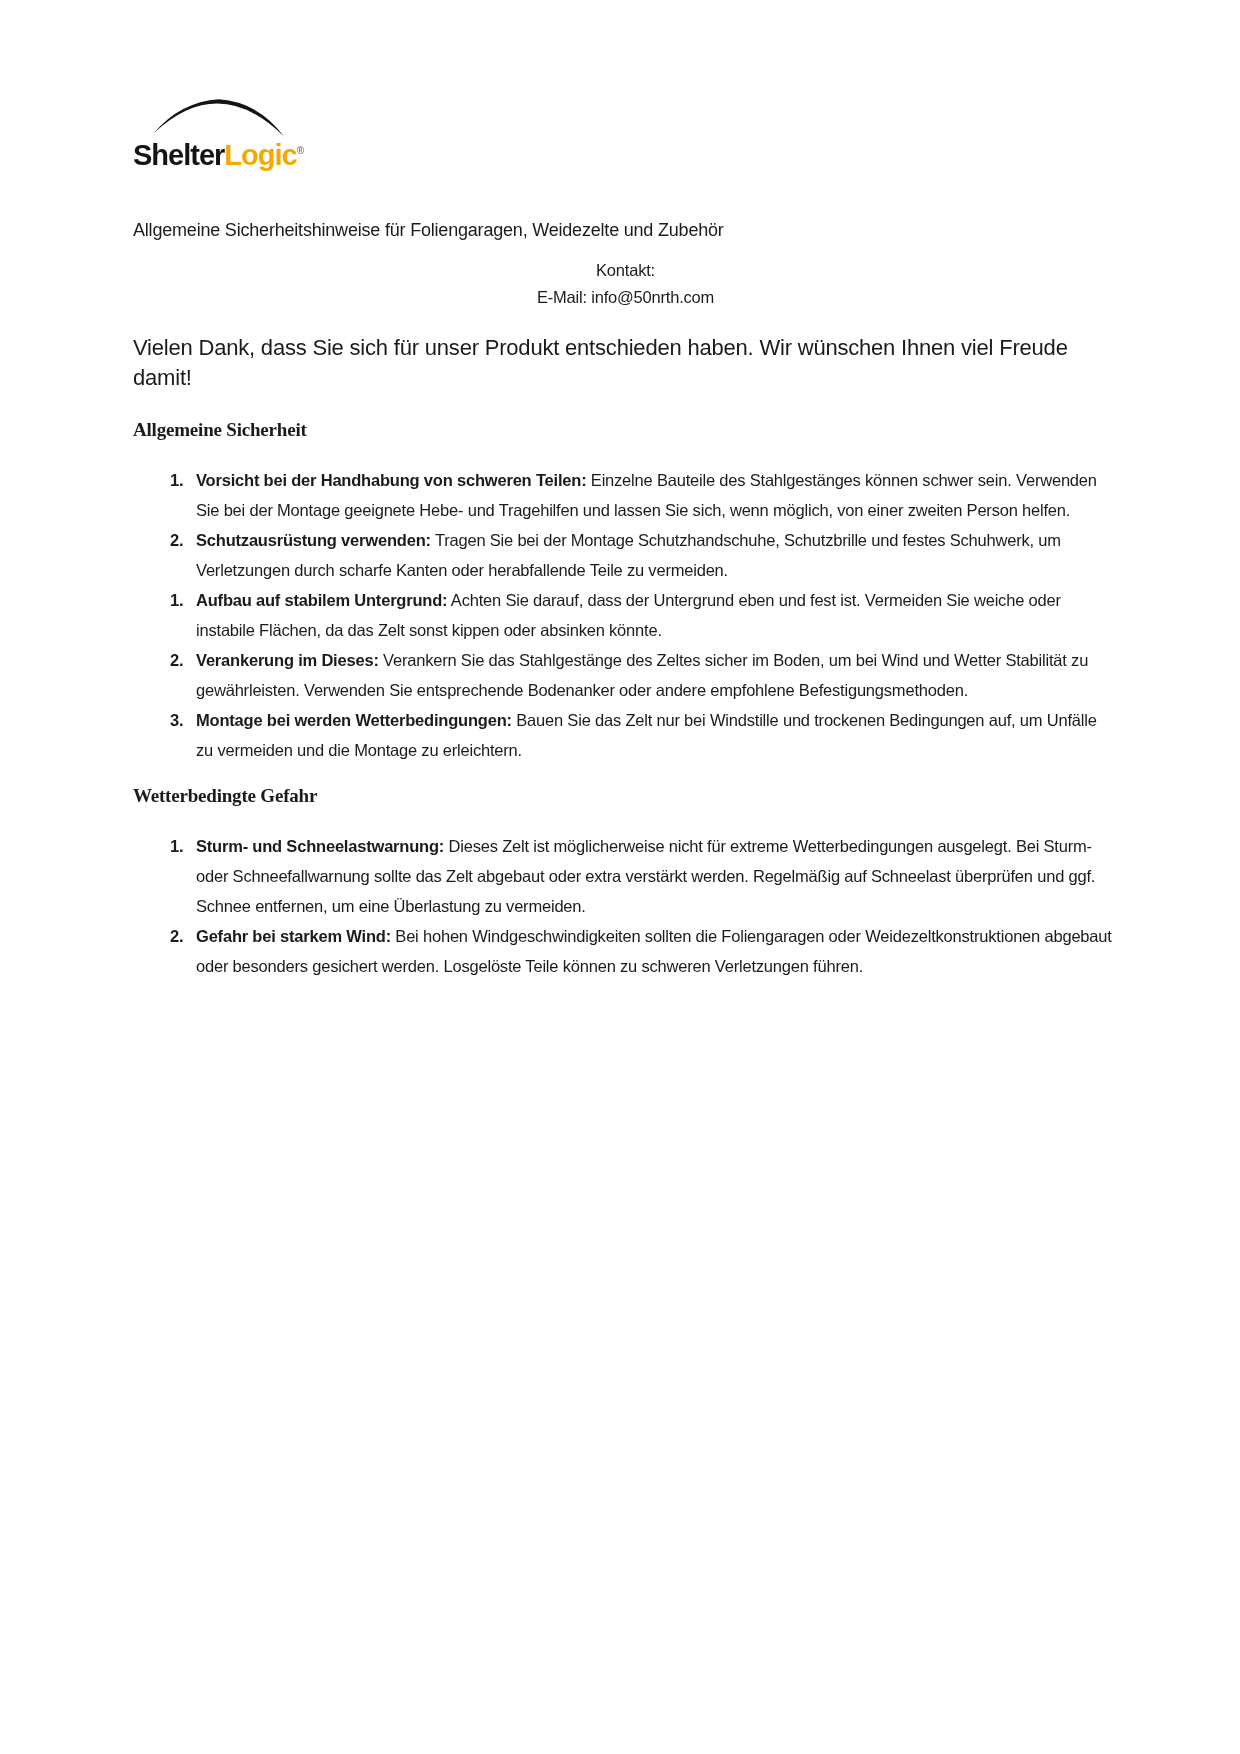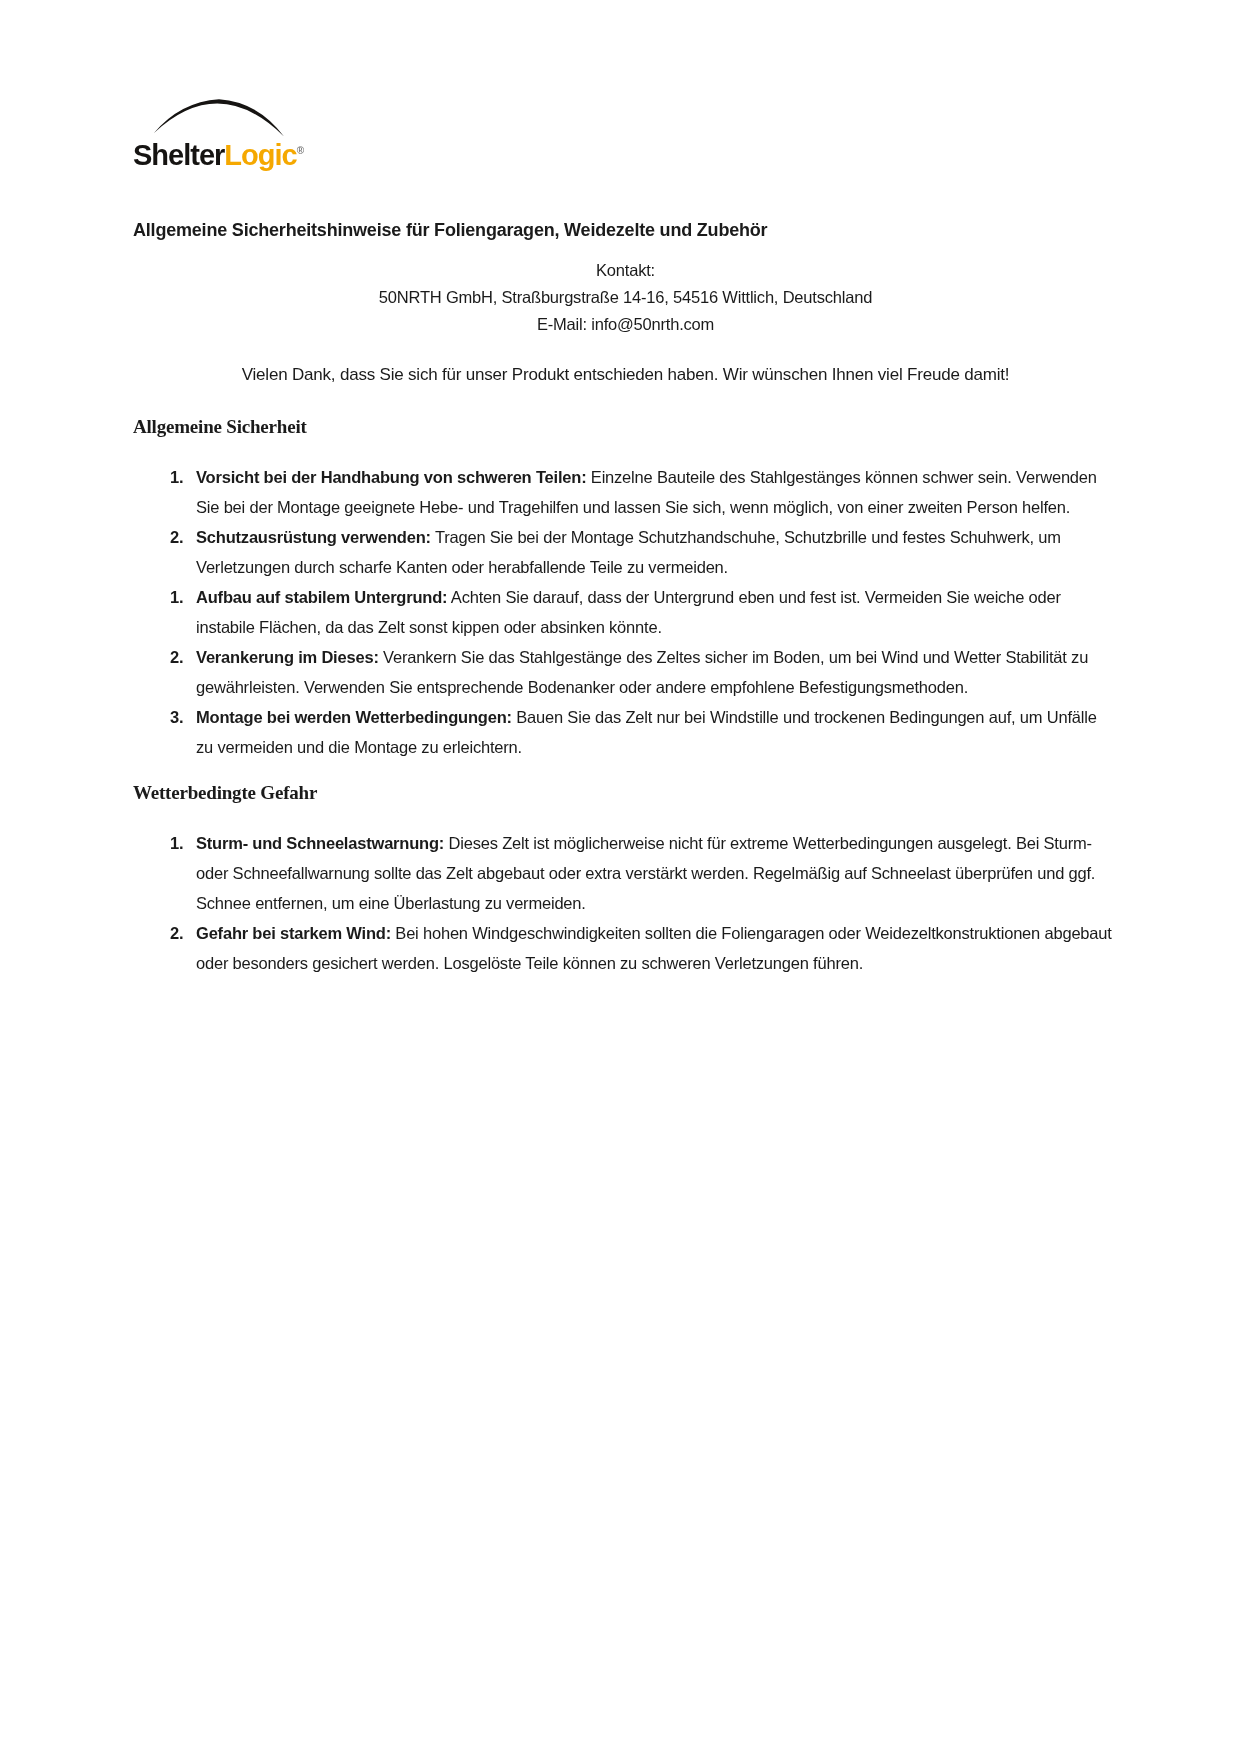--- a/index.html
+++ b/index.html
@@ -53,7 +53,7 @@
   
   .doc-title {
     font-size: 18px;
-    font-weight: bold;
+    font-weight: normal;
     letter-spacing: -0.2px;
     margin: 0 0 13px 0;
     line-height: 28px;

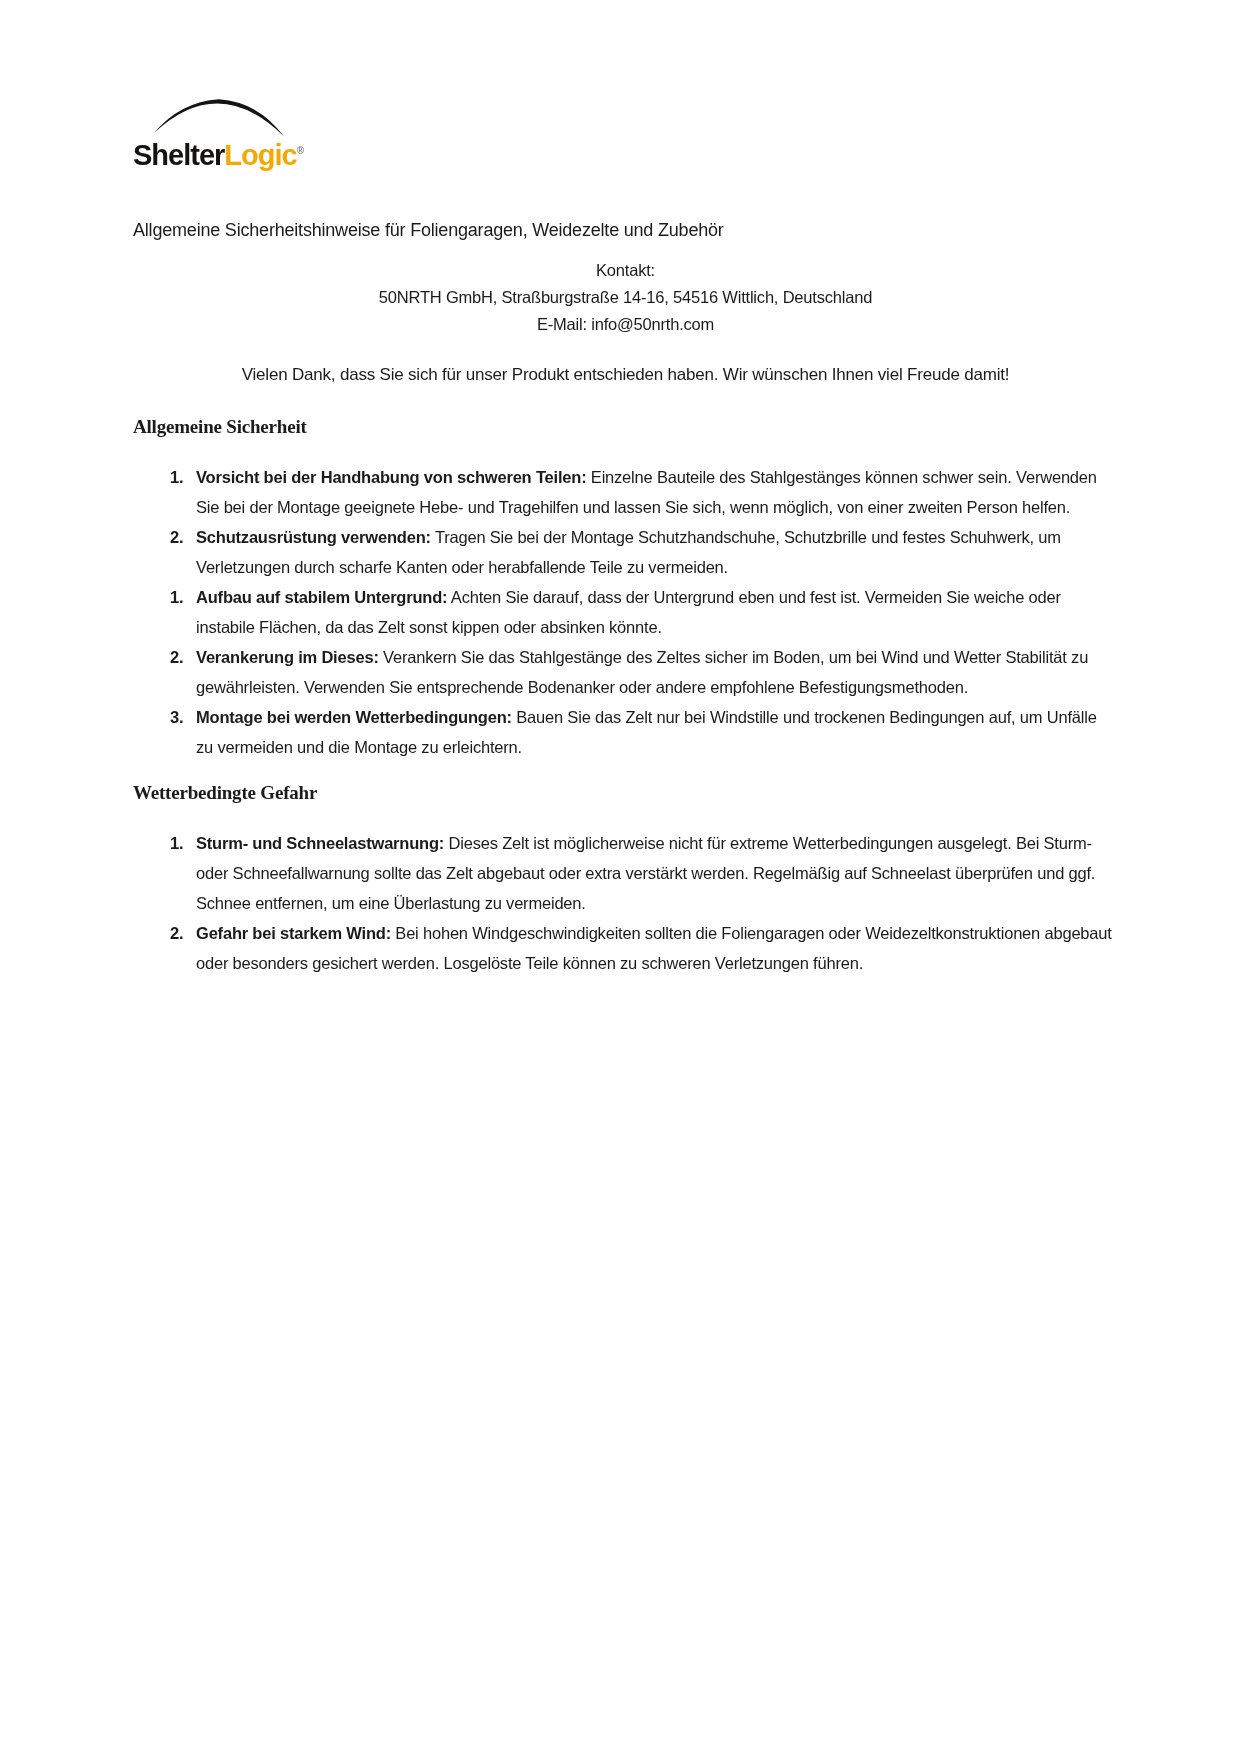--- a/index.html
+++ b/index.html
@@ -115,7 +115,6 @@
 
     <div class="contact">
       <div>Kontakt:</div>
-      <div>50NRTH GmbH, Straßburgstraße 14-16, 54516 Wittlich, Deutschland</div>
       <div>E-Mail: info@50nrth.com</div>
     </div>
 

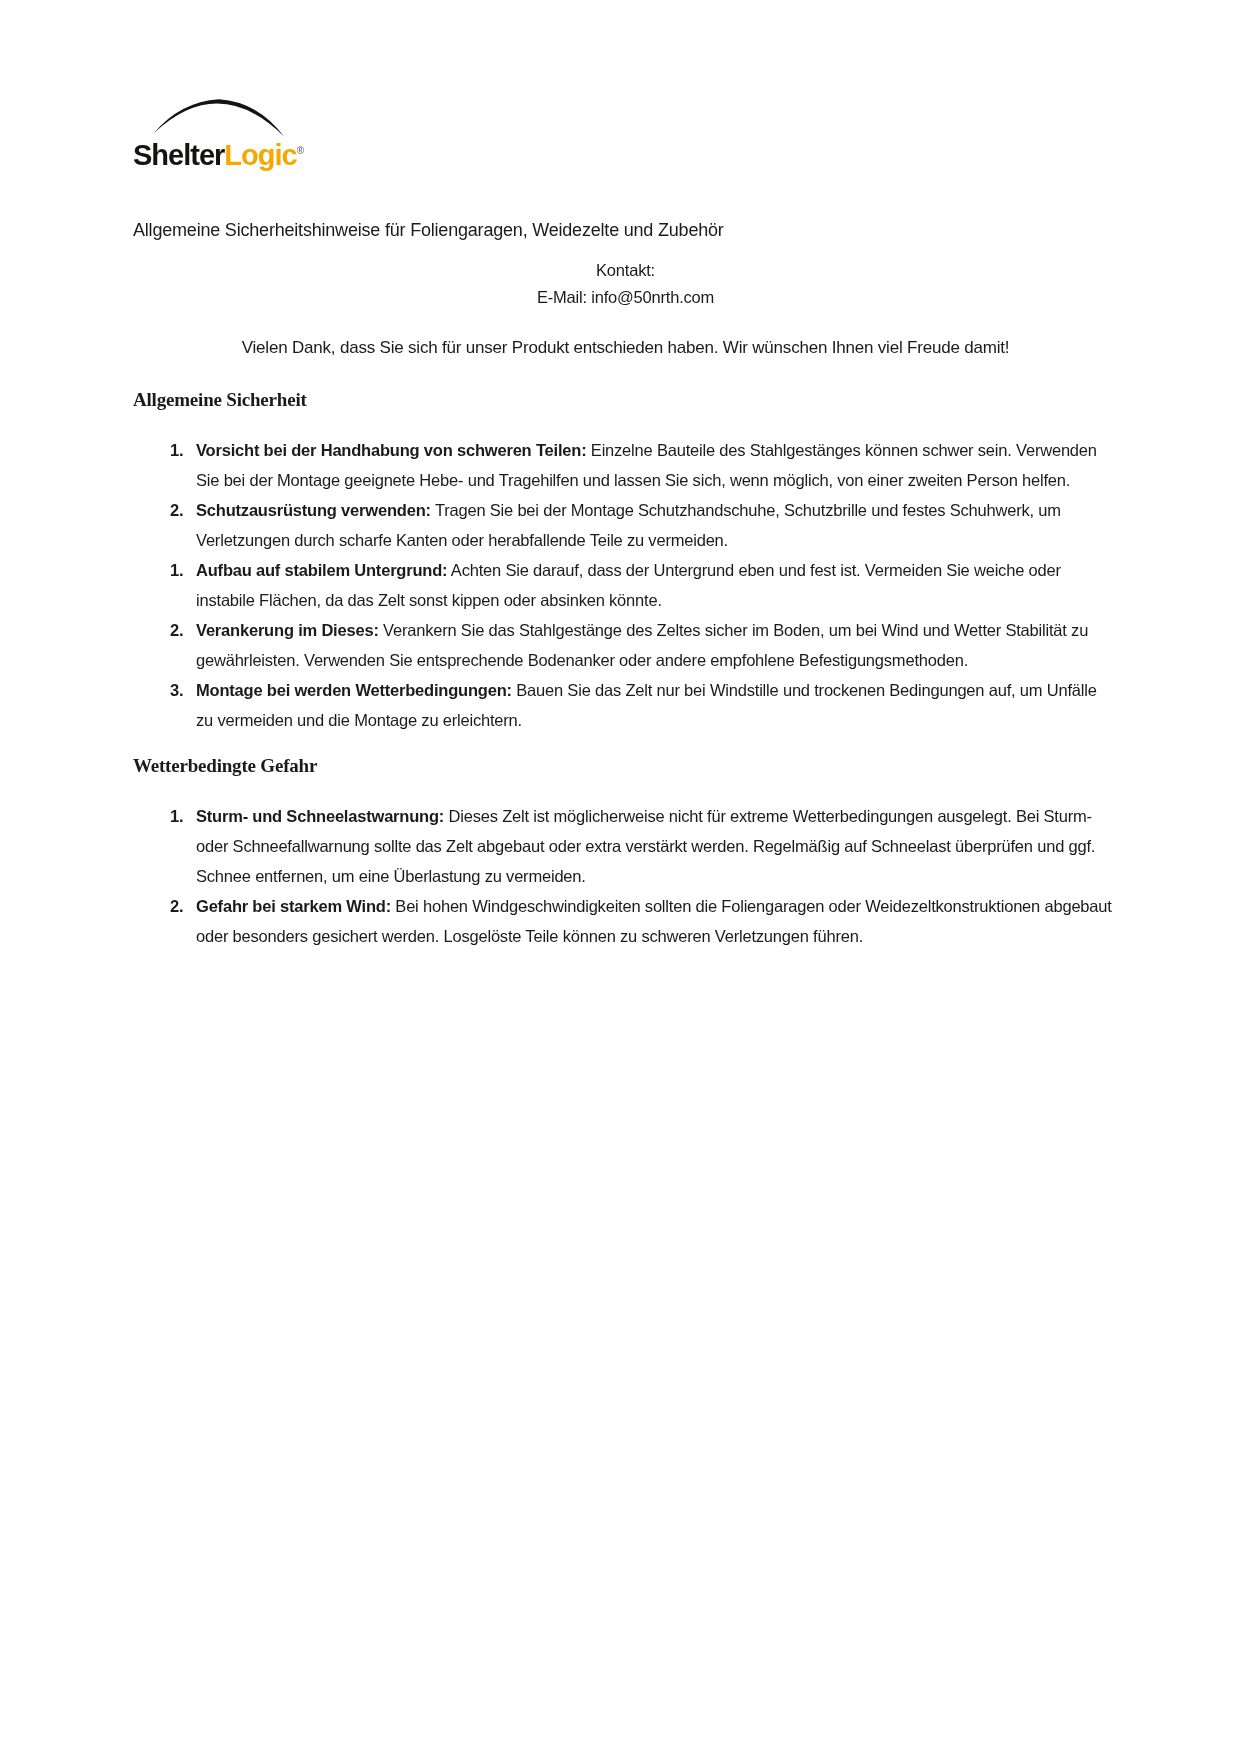--- a/index.html
+++ b/index.html
@@ -66,11 +66,10 @@
     text-align: center;
   }
   .para {
-    font-size: 17px;
+    font-size: 22px;
     line-height: 30px;
     letter-spacing: -0.2px;
     margin: 0 0 22px 0;
-    text-align: center;
   }
   .lead-bold { font-weight: bold; }
   .section-heading {

